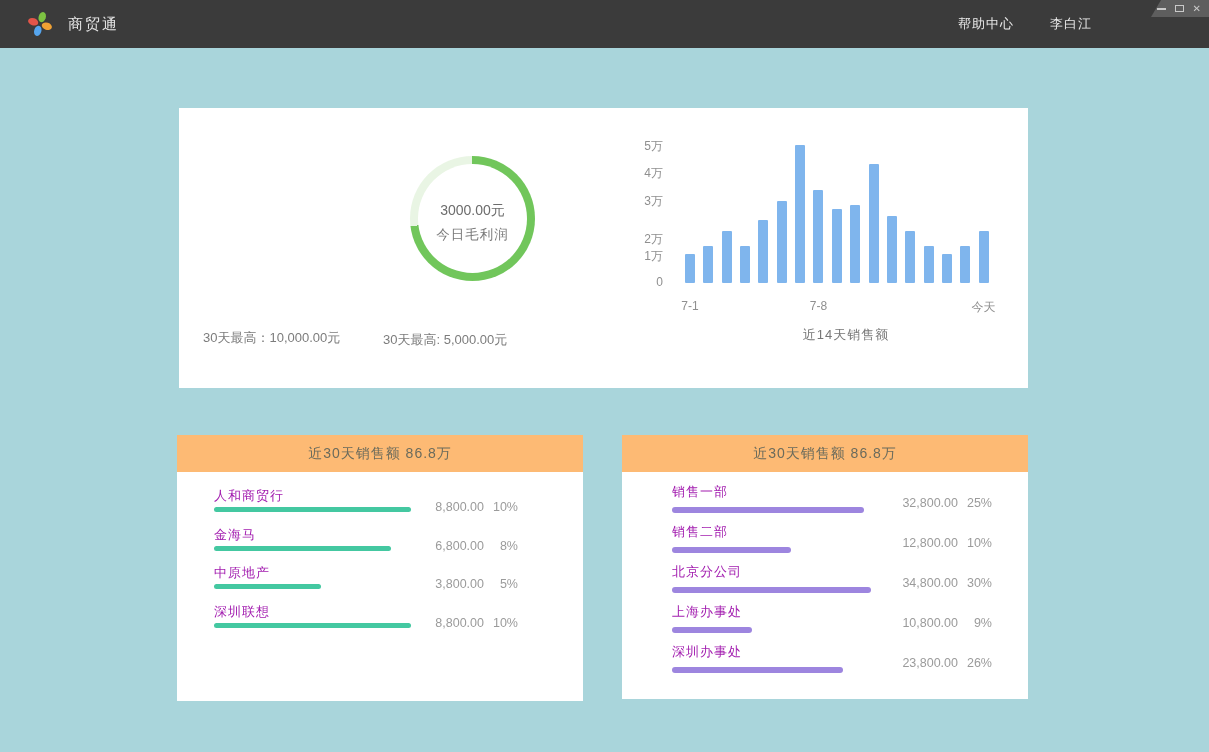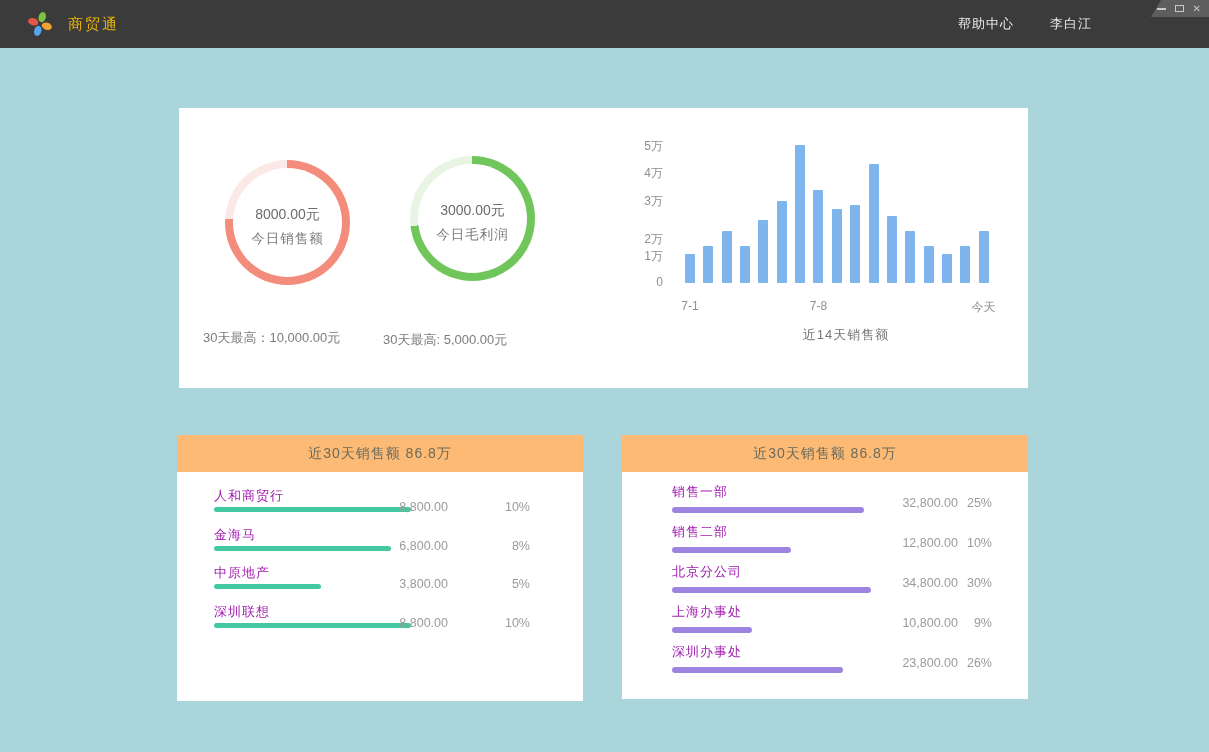--- a/index.html
+++ b/index.html
@@ -19,7 +19,7 @@
   .logo { position:absolute; left:27px; top:11px; width:26px; height:26px; }
   .app-name {
     position:absolute; left:68px; top:0; height:48px; line-height:48px;
-    color:#eab308; font-size:15px; letter-spacing:2px;
+    color:#e5e5e5; font-size:15px; letter-spacing:2px;
   }
   .titlebar-right {
     position:absolute; right:117px; top:0; height:48px;

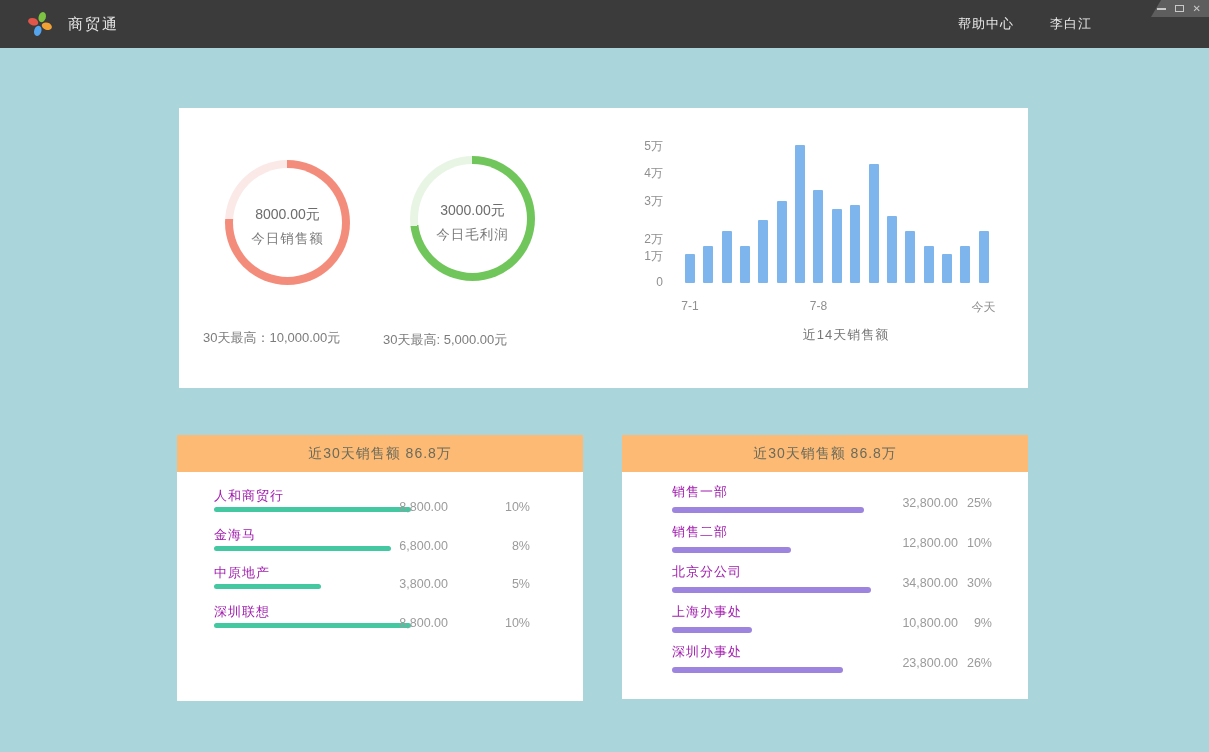--- a/index.html
+++ b/index.html
@@ -131,10 +131,6 @@
 
 <div class="card card-top">
 
-  <div class="donut donut-1" id="donut-sales" style="background: conic-gradient(rgb(244, 140, 123) 0deg, rgb(244, 140, 123) 76%, rgb(250, 233, 230) 76%, rgb(250, 233, 230) 100%);">
-    <div class="donut-value">8000.00元</div>
-    <div class="donut-label">今日销售额</div>
-  </div>
   <div class="donut donut-2" id="donut-profit" style="background: conic-gradient(rgb(113, 198, 91) 0deg, rgb(113, 198, 91) 73%, rgb(233, 245, 228) 73%, rgb(233, 245, 228) 100%);">
     <div class="donut-value">3000.00元</div>
     <div class="donut-label">今日毛利润</div>

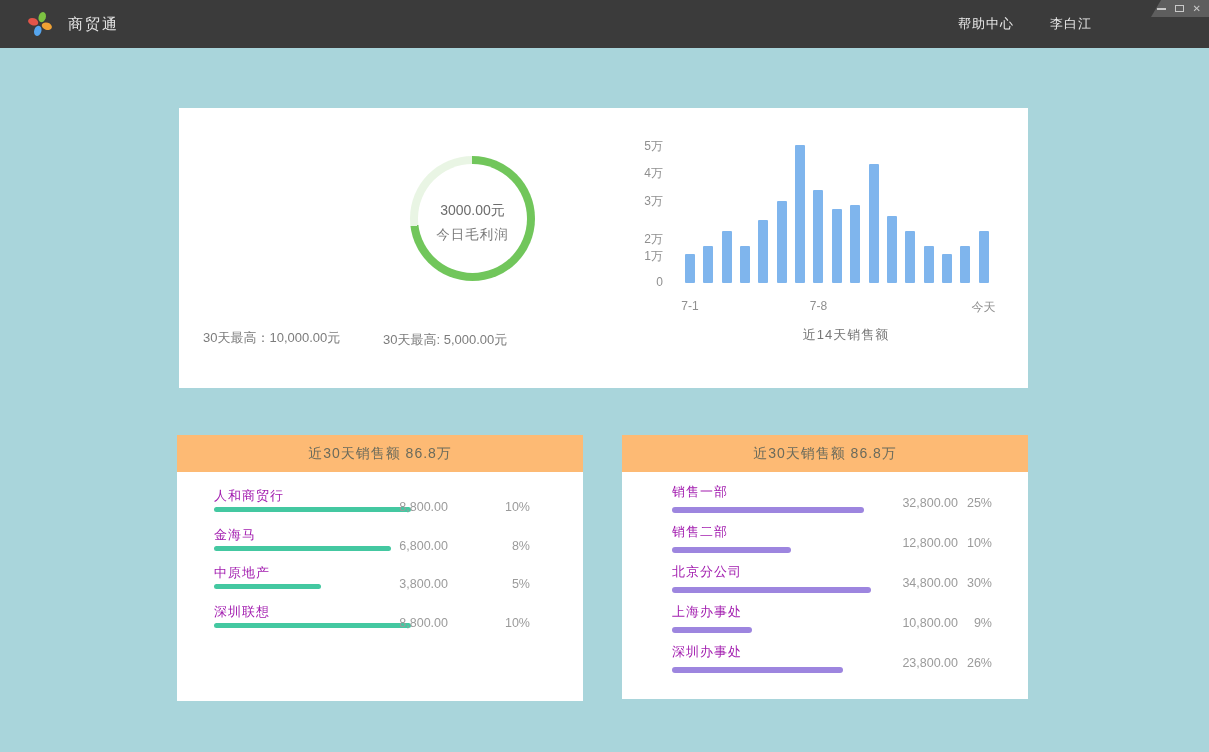--- a/index.html
+++ b/index.html
@@ -100,7 +100,7 @@
   .card-left  .pbar { left:37px; top:22px; height:5px; }
   .card-right .pbar { left:50px; top:26px; height:6px; }
   .prow .vals { position:absolute; top:15px; display:flex; font-size:12.5px; color:#9b9b9b; }
-  .card-left  .vals { right:53px;gap:48px; }
+  .card-left  .vals { right:65px; }
   .card-right .vals { right:36px; }
   .vals .v { width:82px; text-align:right; }
   .vals .p { width:34px; text-align:right; }

